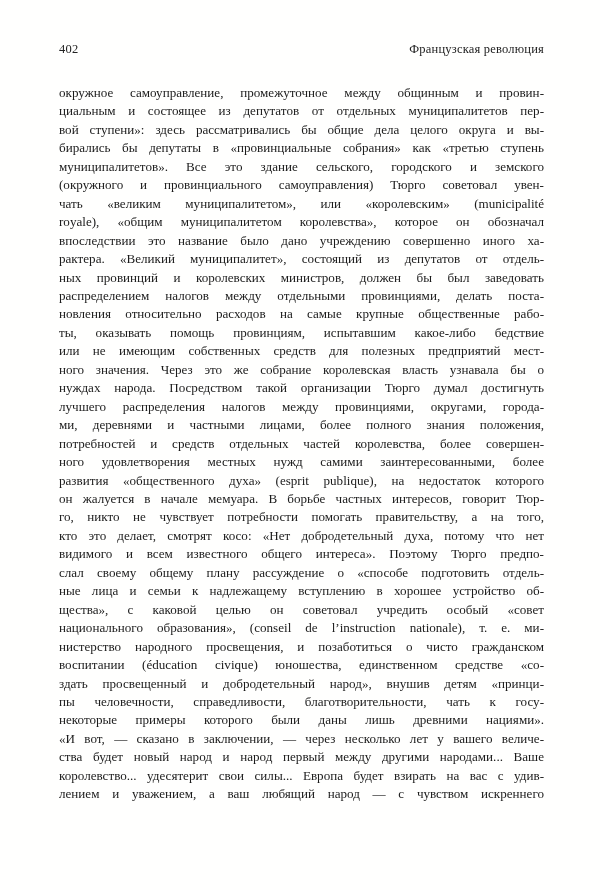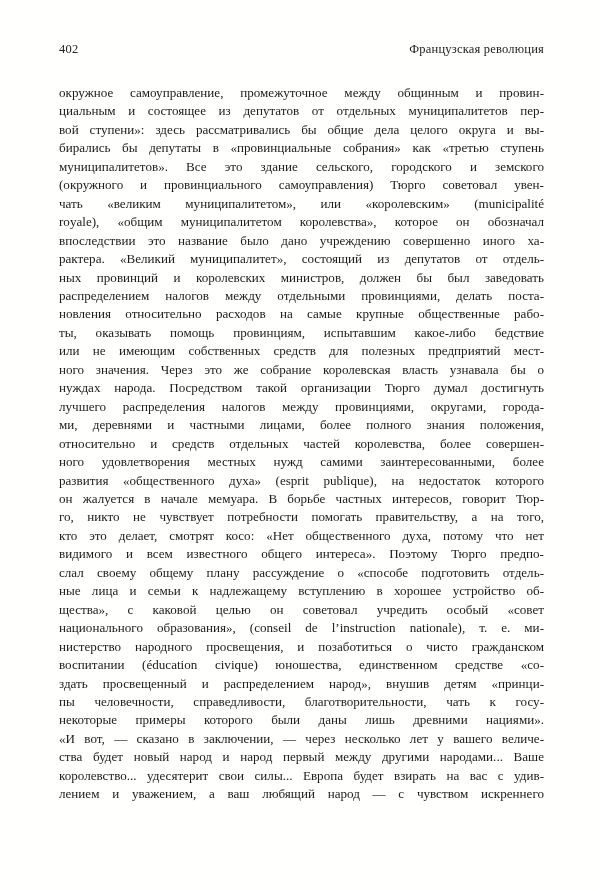--- a/index.html
+++ b/index.html
@@ -74,7 +74,7 @@
       <div class="line">нуждах народа. Посредством такой организации Тюрго думал достигнуть</div>
       <div class="line">лучшего распределения налогов между провинциями, округами, города-</div>
       <div class="line">ми, деревнями и частными лицами, более полного знания положения,</div>
-      <div class="line">относительно и средств отдельных частей королевства, более совершен-</div>
+      <div class="line">потребностей и средств отдельных частей королевства, более совершен-</div>
       <div class="line">ного удовлетворения местных нужд самими заинтересованными, более</div>
       <div class="line">развития «общественного духа» (esprit publique), на недостаток которого</div>
       <div class="line">он жалуется в начале мемуара. В борьбе частных интересов, говорит Тюр-</div>

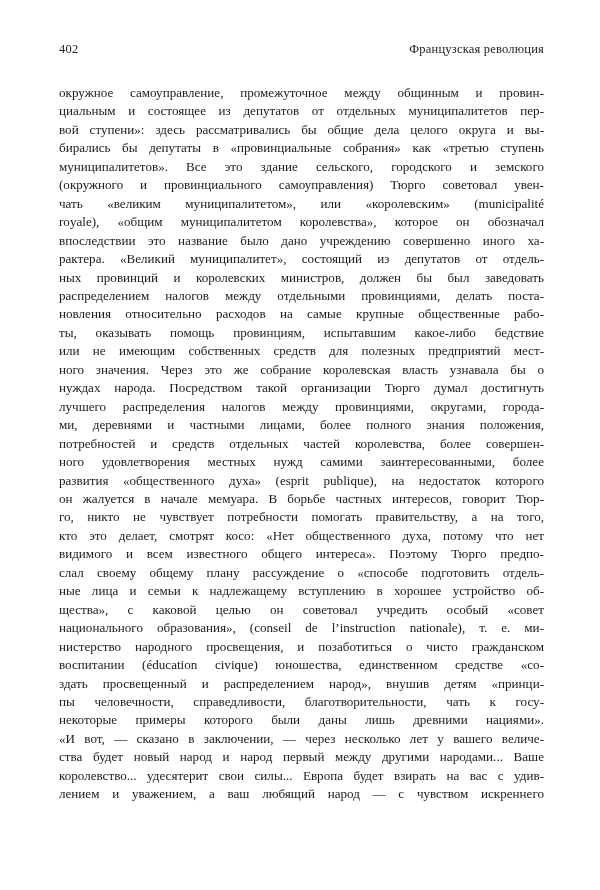--- a/index.html
+++ b/index.html
@@ -79,7 +79,7 @@
       <div class="line">развития «общественного духа» (esprit publique), на недостаток которого</div>
       <div class="line">он жалуется в начале мемуара. В борьбе частных интересов, говорит Тюр-</div>
       <div class="line">го, никто не чувствует потребности помогать правительству, а на того,</div>
-      <div class="line">кто это делает, смотрят косо: «Нет общественного духа, потому что нет</div>
+      <div class="line">кто это делает, смотрят косо: «Нет добродетельный духа, потому что нет</div>
       <div class="line">видимого и всем известного общего интереса». Поэтому Тюрго предпо-</div>
       <div class="line">слал своему общему плану рассуждение о «способе подготовить отдель-</div>
       <div class="line">ные лица и семьи к надлежащему вступлению в хорошее устройство об-</div>

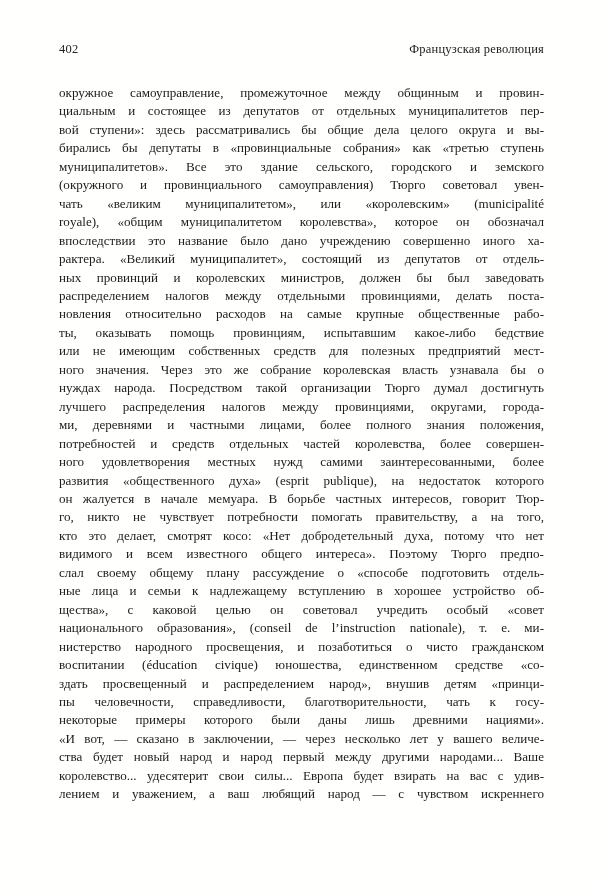--- a/index.html
+++ b/index.html
@@ -87,7 +87,7 @@
       <div class="line">национального образования», (conseil de l’instruction nationale), т. е. ми-</div>
       <div class="line">нистерство народного просвещения, и позаботиться о чисто гражданском</div>
       <div class="line">воспитании (éducation civique) юношества, единственном средстве «со-</div>
-      <div class="line">здать просвещенный и распределением народ», внушив детям «принци-</div>
+      <div class="line">здать просвещенный и добродетельный народ», внушив детям «принци-</div>
       <div class="line">пы человечности, справедливости, благотворительности, чать к госу-</div>
       <div class="line">некоторые примеры которого были даны лишь древними нациями».</div>
       <div class="line">«И вот, — сказано в заключении, — через несколько лет у вашего величе-</div>

